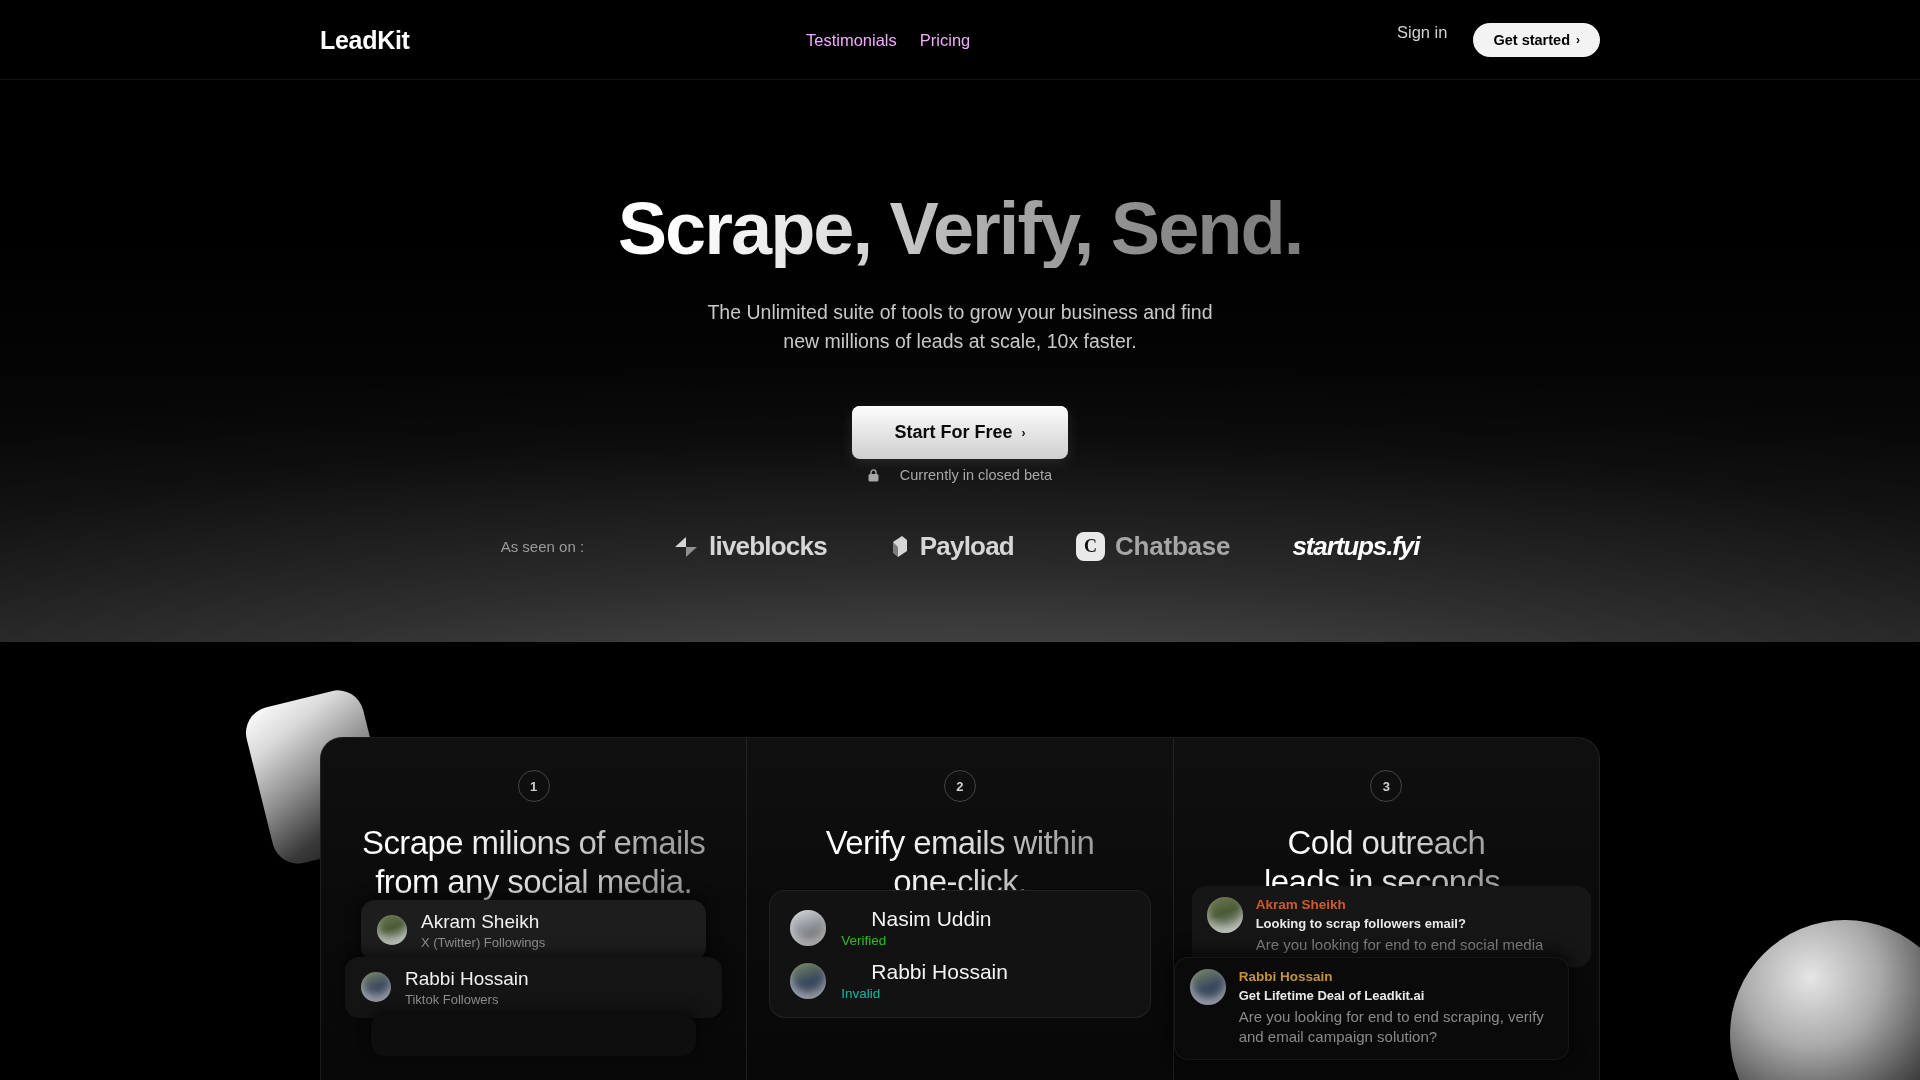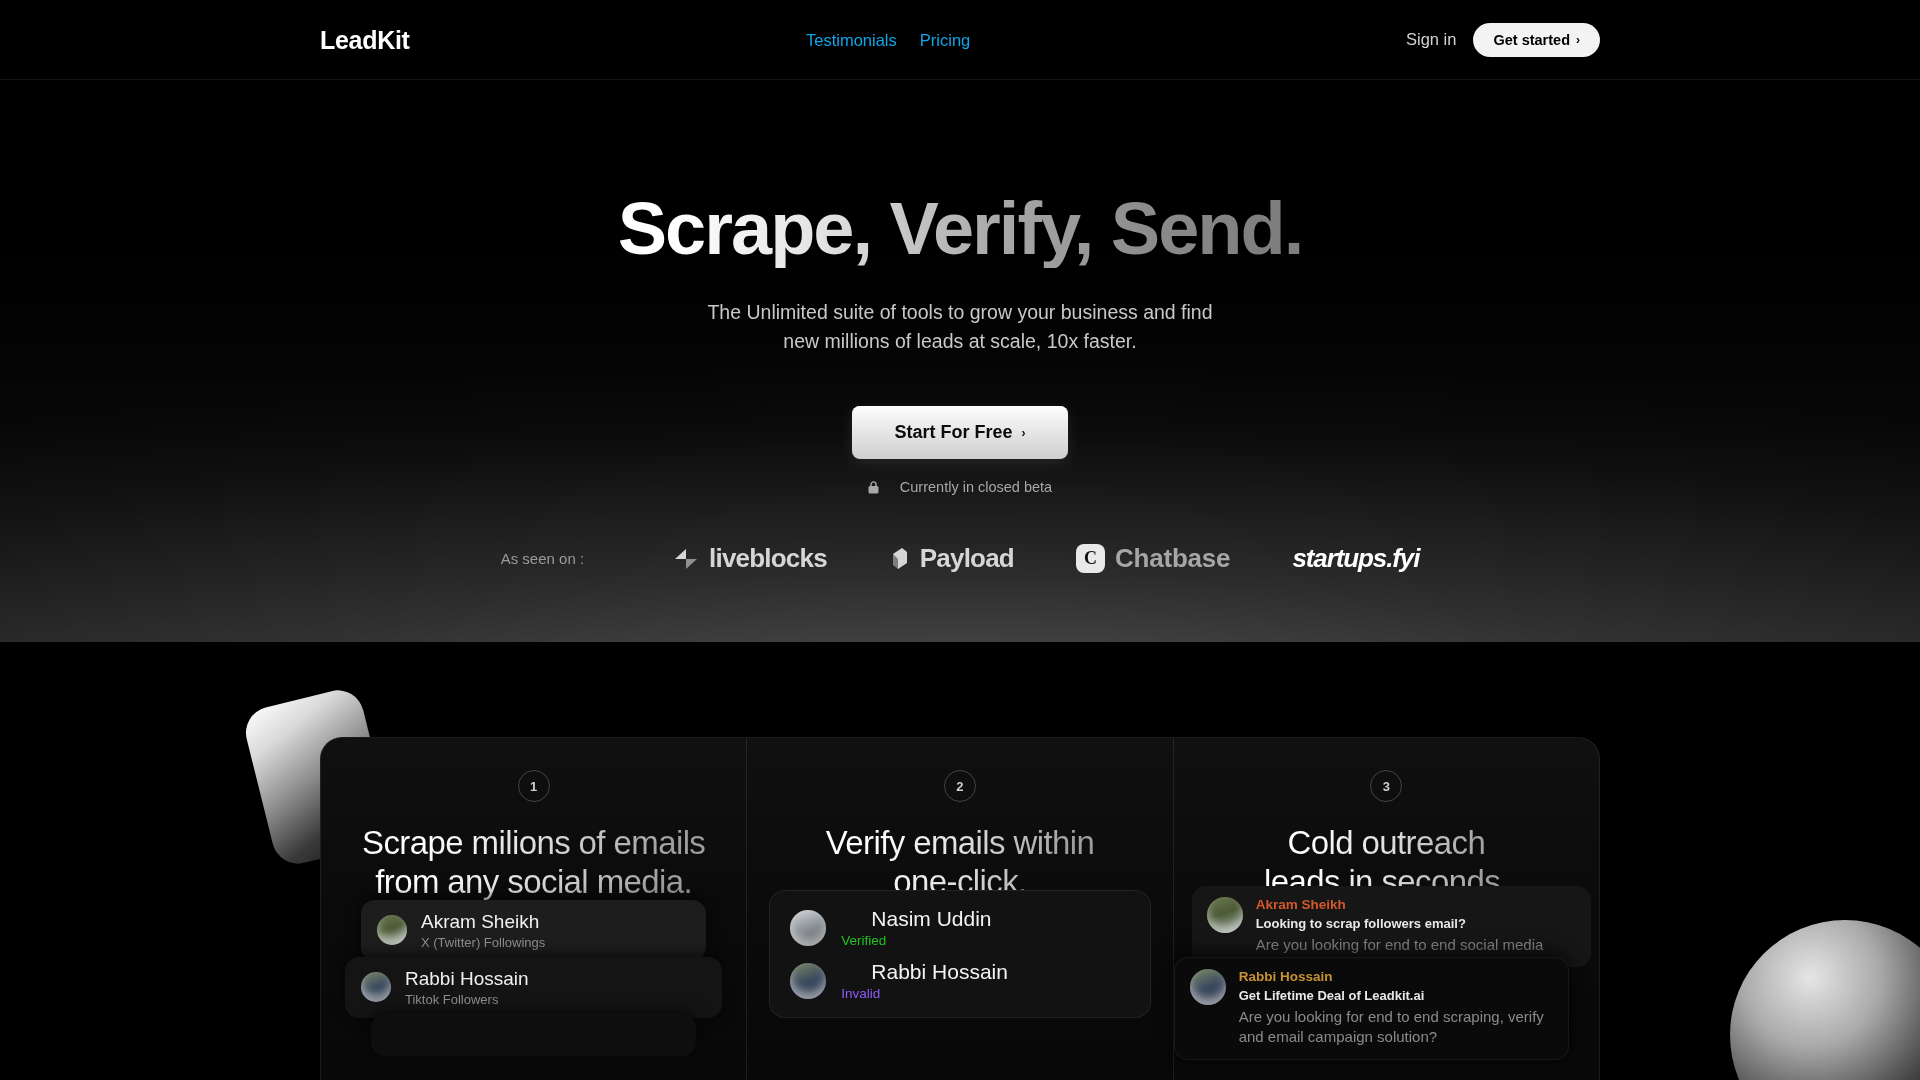--- a/index.html
+++ b/index.html
@@ -28,7 +28,7 @@
     display:flex; gap:23px; align-items:center;
   }
   .nav-link {
-    color:#0ea5e9; font-size:16.5px; text-decoration:none; cursor:pointer;
+    color:#f0abfc; font-size:16.5px; text-decoration:none; cursor:pointer;
     white-space:nowrap;
   }
   .nav-right {

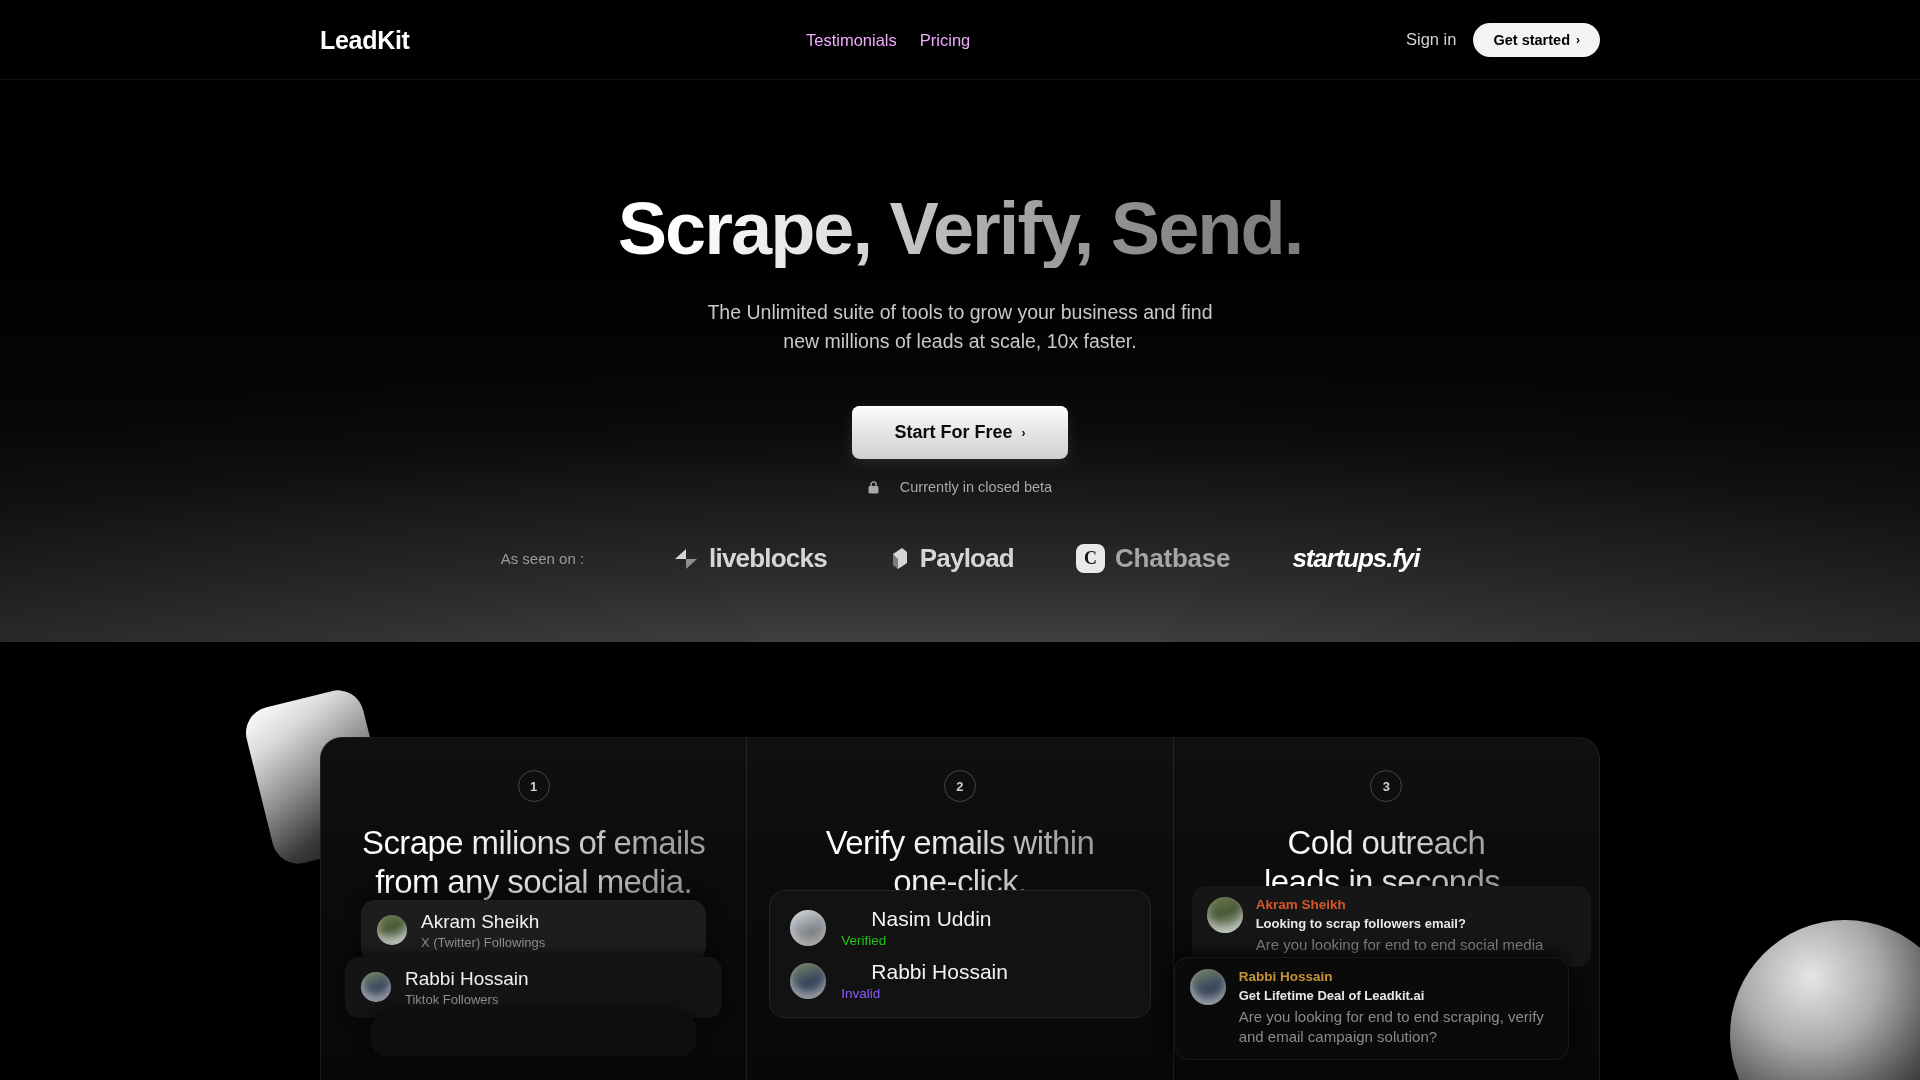--- a/index.html
+++ b/index.html
@@ -33,7 +33,7 @@
   }
   .nav-right {
     position:absolute; right:320px; top:50%; transform:translateY(-50%);
-    display:flex; gap:17px; align-items:center;
+    display:flex; gap:26px; align-items:flex-start;
   }
   .signin {
     color:#d2d2d2; font-size:16.5px; cursor:pointer; white-space:nowrap;

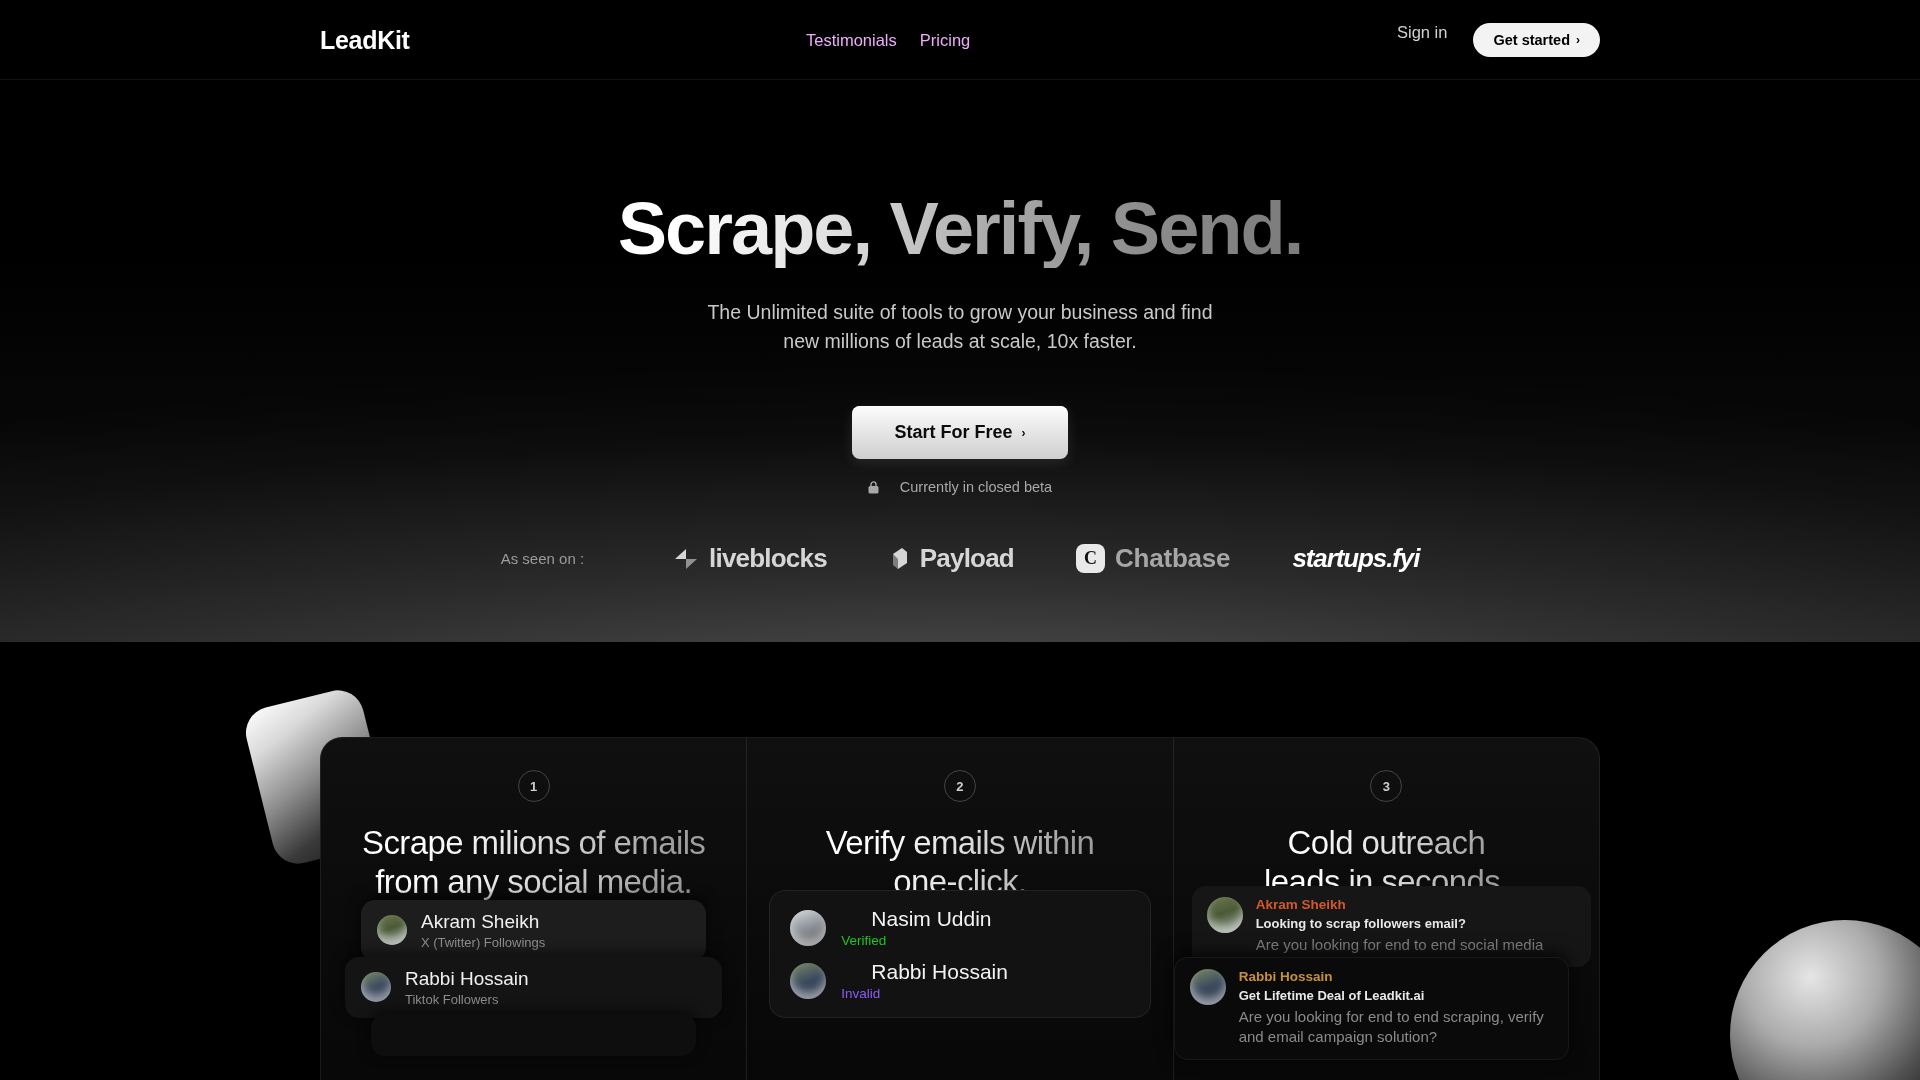--- a/index.html
+++ b/index.html
@@ -81,7 +81,7 @@
     white-space:nowrap;
   }
   .beta {
-    margin-top:20px; display:flex; align-items:center; gap:21px;
+    margin-top:8px; display:flex; align-items:center; gap:21px;
     color:#a8a8a8; font-size:14.5px; white-space:nowrap;
   }
   .lock-ic { width:11px; height:13px; display:block; }

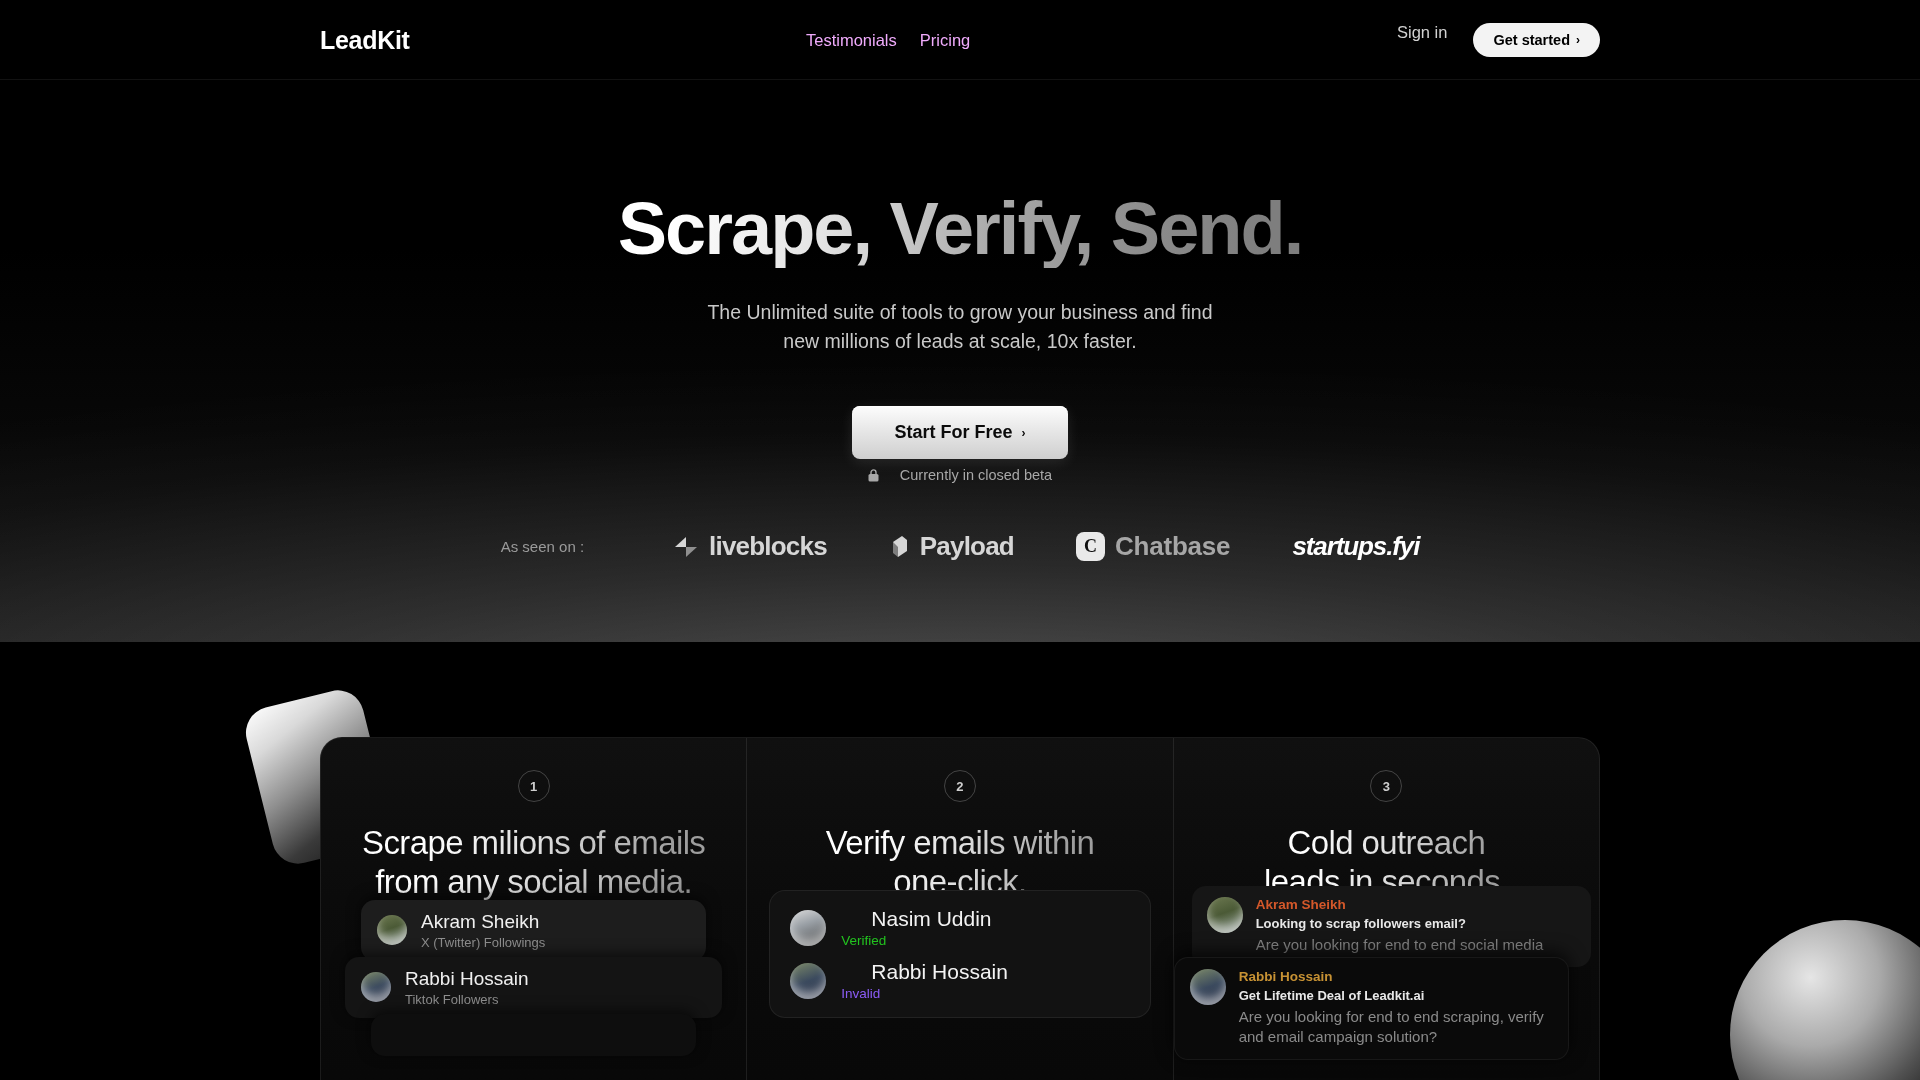--- a/index.html
+++ b/index.html
@@ -324,7 +324,7 @@
             <div class="avatar lg b"></div>
             <div>
               <div class="l2-name">Rabbi Hossain</div>
-              <div class="l2-status" style="color:#8b5cf6">Invalid</div>
+              <div class="l2-status" style="color:#14b8a6">Invalid</div>
             </div>
           </div>
         </div>

